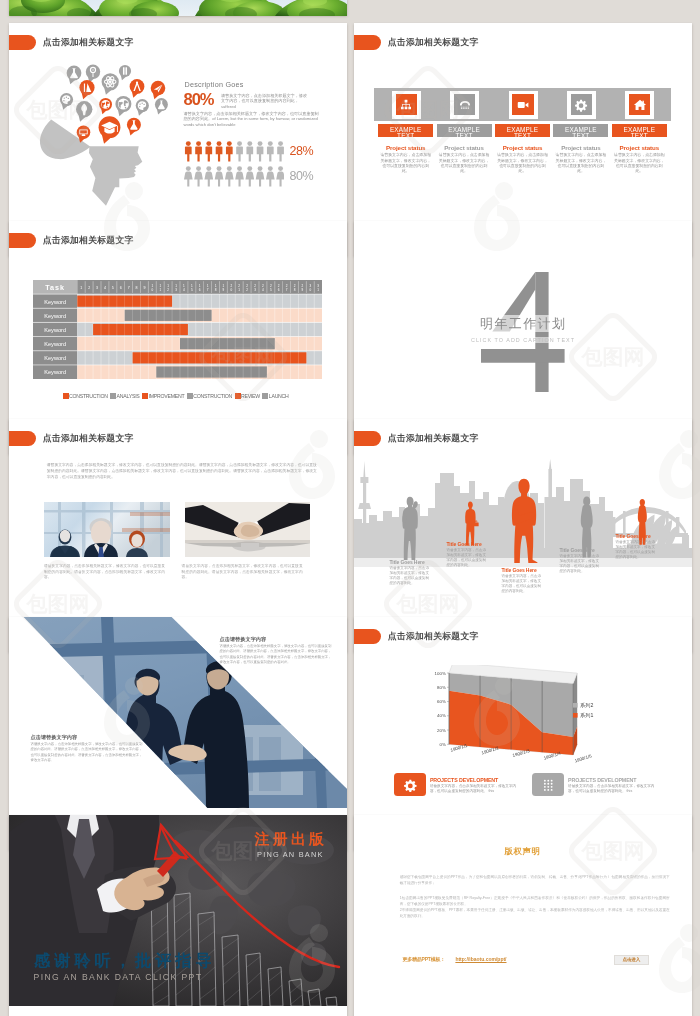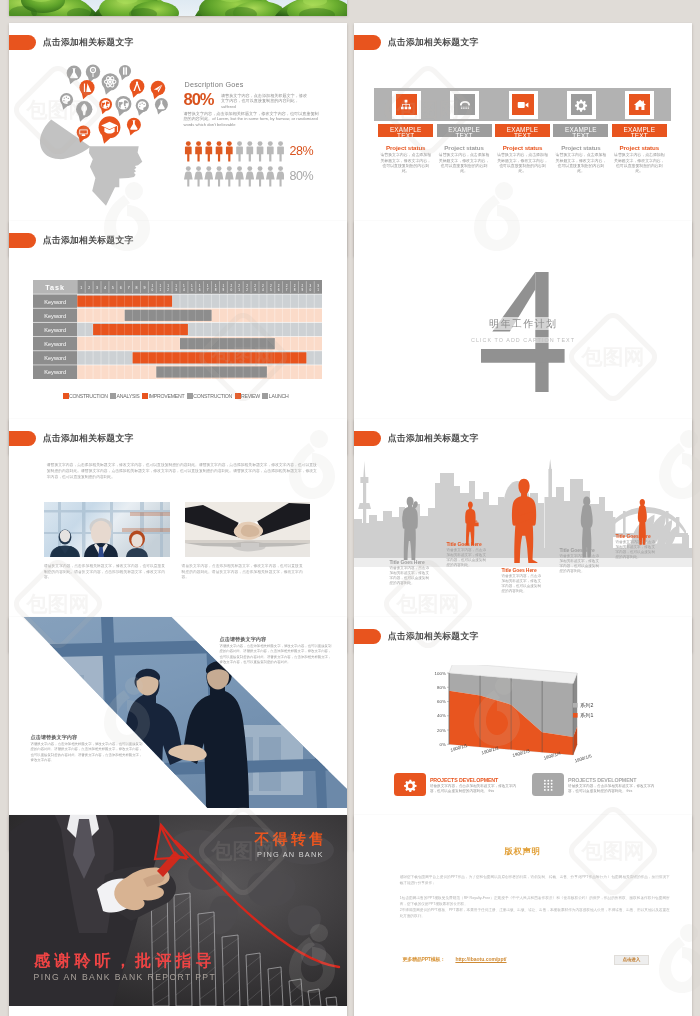--- a/index.html
+++ b/index.html
@@ -869,7 +869,7 @@
         <path d="M0,77.1 L83.6,77.1 L83.6,90.7 L0,90.7 Z"></path>
       </g>
     </svg>
-    <div style="position:absolute;left:0;top:96.5px;width:338px;text-align:center;font-size:10px;line-height:12px;color:#8a8a8a;letter-spacing:1.4px;text-indent:1.4px;"><span style="background:rgba(255,255,255,.6);padding:1px 0;">明年工作计划</span></div>
+    <div style="position:absolute;left:0;top:96.5px;width:338px;text-align:center;font-size:13px;line-height:12px;color:#8a8a8a;letter-spacing:1.4px;text-indent:1.4px;"><span style="background:rgba(255,255,255,.6);padding:1px 0;">明年工作计划</span></div>
     <div style="position:absolute;left:0;top:115.5px;width:338px;text-align:center;font-size:5.4px;line-height:6px;color:#bdbdbd;letter-spacing:1.05px;text-indent:1.05px;"><span style="background:rgba(255,255,255,.55);">CLICK TO ADD CAPTION TEXT</span></div>
   </div>
 

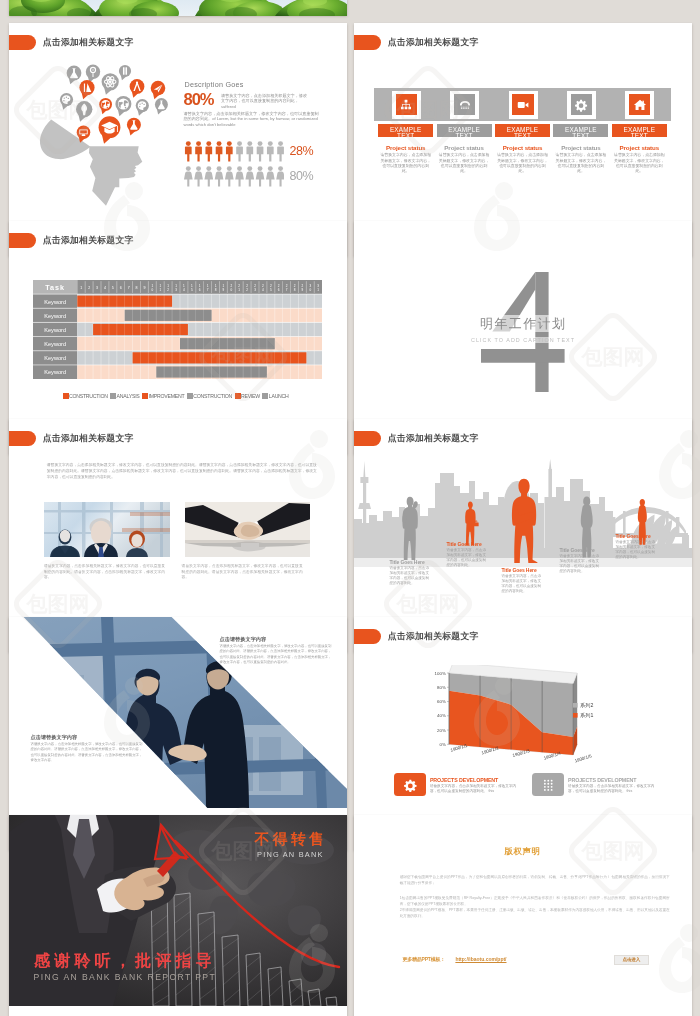--- a/index.html
+++ b/index.html
@@ -1340,7 +1340,7 @@
       <path d="M152,10 L178,42 L146,44 Z" fill="none" stroke="#d6271c" stroke-width="2.2"></path>
       <path d="M152,12 L166,40 L178,44" stroke="#d6271c" stroke-width="2" fill="none"></path>
     </svg>
-      <div style="position:absolute;left:246px;top:16px;font-size:14.8px;line-height:16px;font-weight:bold;color:#e8551f;letter-spacing:3.4px;">不得转售</div>
+      <div style="position:absolute;left:246px;top:16px;font-size:14.8px;line-height:16px;font-weight:bold;color:#e8551f;letter-spacing:3.4px;">注册出版</div>
     <div style="position:absolute;left:248.5px;top:36.2px;font-size:7.4px;line-height:8px;color:#d5d5d5;letter-spacing:1.2px;">PING AN BANK</div>
     <div style="position:absolute;left:25.5px;top:136.7px;font-size:16.2px;line-height:17px;font-weight:bold;color:#ef4444;letter-spacing:4px;">感谢聆听，批评指导</div>
     <div style="position:absolute;left:25px;top:158.2px;font-size:8.6px;line-height:9px;color:#a9a29b;letter-spacing:1.4px;">PING AN BANK BANK REPORT PPT</div>

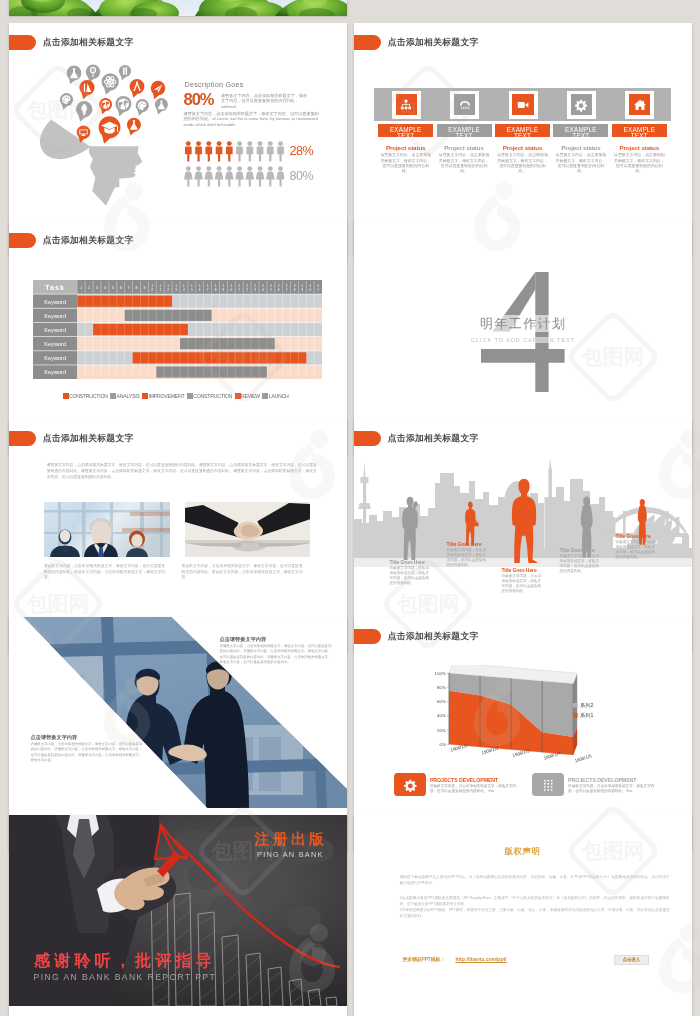--- a/index.html
+++ b/index.html
@@ -1342,7 +1342,7 @@
     </svg>
       <div style="position:absolute;left:246px;top:16px;font-size:14.8px;line-height:16px;font-weight:bold;color:#e8551f;letter-spacing:3.4px;">注册出版</div>
     <div style="position:absolute;left:248.5px;top:36.2px;font-size:7.4px;line-height:8px;color:#d5d5d5;letter-spacing:1.2px;">PING AN BANK</div>
-    <div style="position:absolute;left:25.5px;top:136.7px;font-size:16.2px;line-height:17px;font-weight:bold;color:#ef4444;letter-spacing:4px;">感谢聆听，批评指导</div>
+    <div style="position:absolute;left:25.5px;top:136.7px;font-size:16.2px;line-height:17px;font-weight:bold;color:#0c4a6e;letter-spacing:4px;">感谢聆听，批评指导</div>
     <div style="position:absolute;left:25px;top:158.2px;font-size:8.6px;line-height:9px;color:#a9a29b;letter-spacing:1.4px;">PING AN BANK BANK REPORT PPT</div>
   </div>
 

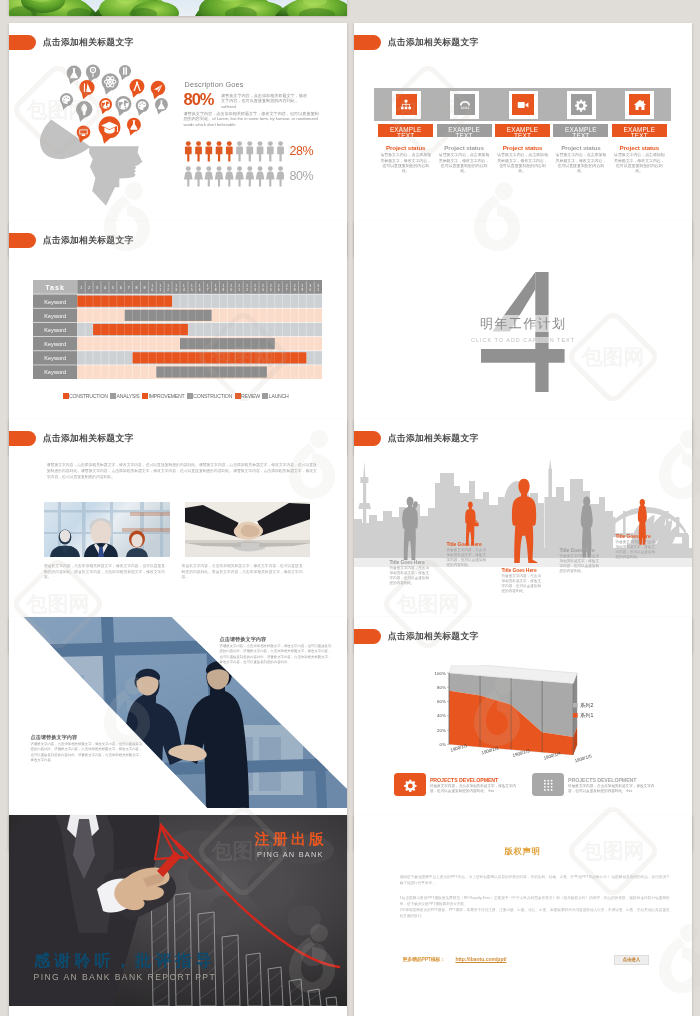--- a/index.html
+++ b/index.html
@@ -1343,7 +1343,7 @@
       <div style="position:absolute;left:246px;top:16px;font-size:14.8px;line-height:16px;font-weight:bold;color:#e8551f;letter-spacing:3.4px;">注册出版</div>
     <div style="position:absolute;left:248.5px;top:36.2px;font-size:7.4px;line-height:8px;color:#d5d5d5;letter-spacing:1.2px;">PING AN BANK</div>
     <div style="position:absolute;left:25.5px;top:136.7px;font-size:16.2px;line-height:17px;font-weight:bold;color:#0c4a6e;letter-spacing:4px;">感谢聆听，批评指导</div>
-    <div style="position:absolute;left:25px;top:158.2px;font-size:8.6px;line-height:9px;color:#a9a29b;letter-spacing:1.4px;">PING AN BANK BANK REPORT PPT</div>
+    <div style="position:absolute;left:25px;top:158.2px;font-size:8.6px;line-height:9px;color:#a9a29b;letter-spacing:1.4px;">PING AN BANK DATA CLICK PPT</div>
   </div>
 
   <div class="slide" style="left:353.5px;top:815px;">

